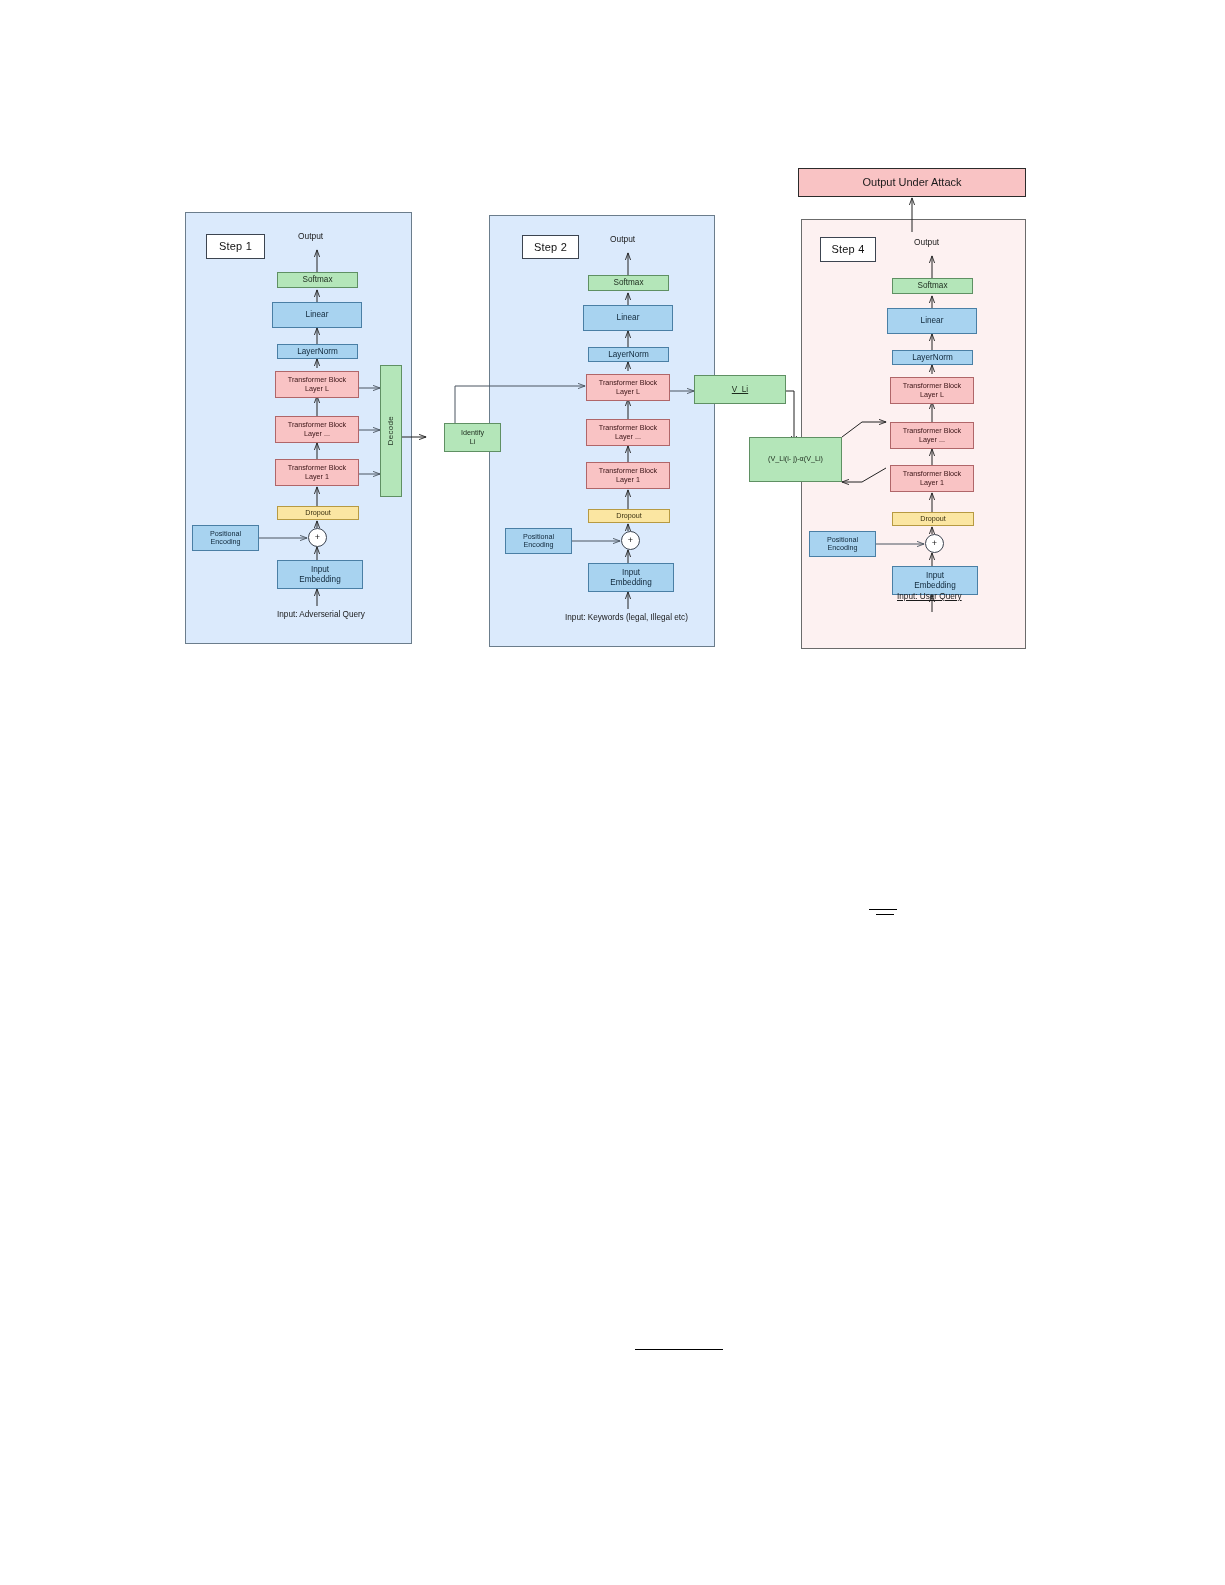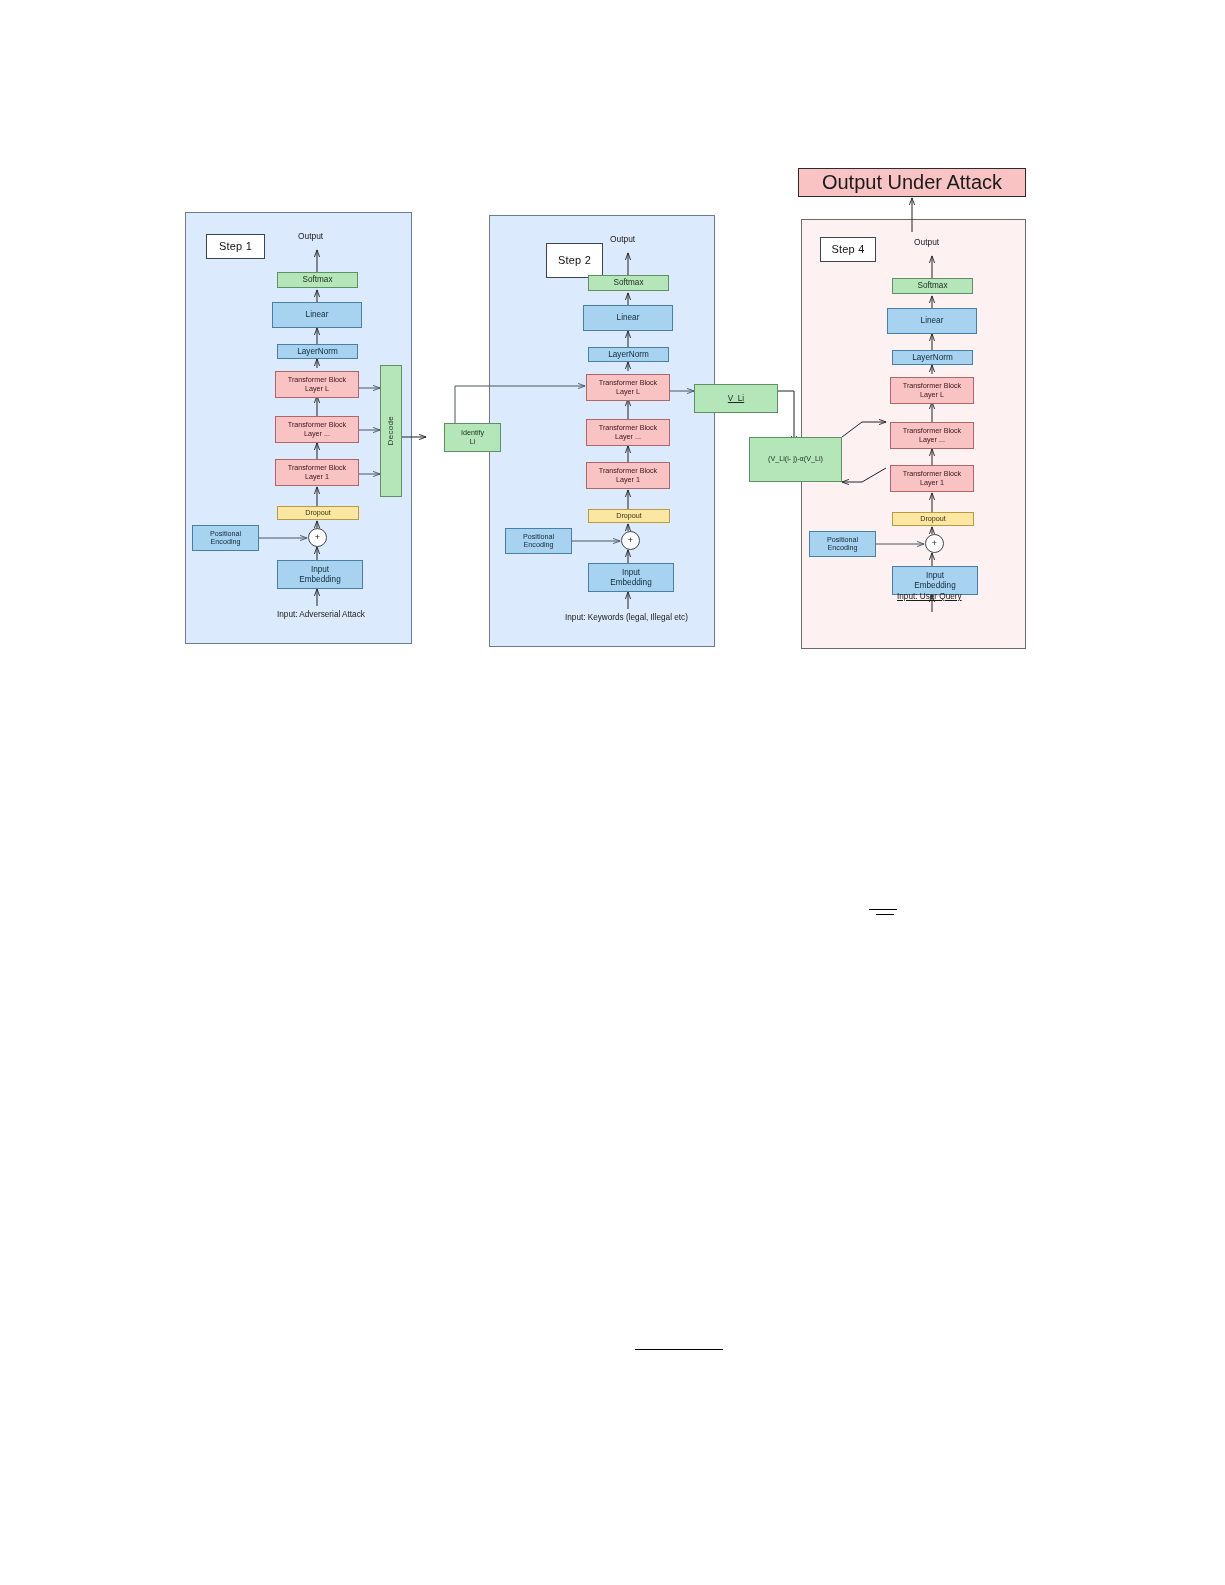--- a/index.html
+++ b/index.html
@@ -56,7 +56,7 @@
   }
   .tiny   { font-size: 7.2px; }
   .small  { font-size: 8.2px; }
-  .banner-text { font-size: 20px; }
+  .banner-text { font-size: 11px; }
 
   .vert-label {
     writing-mode: vertical-rl;

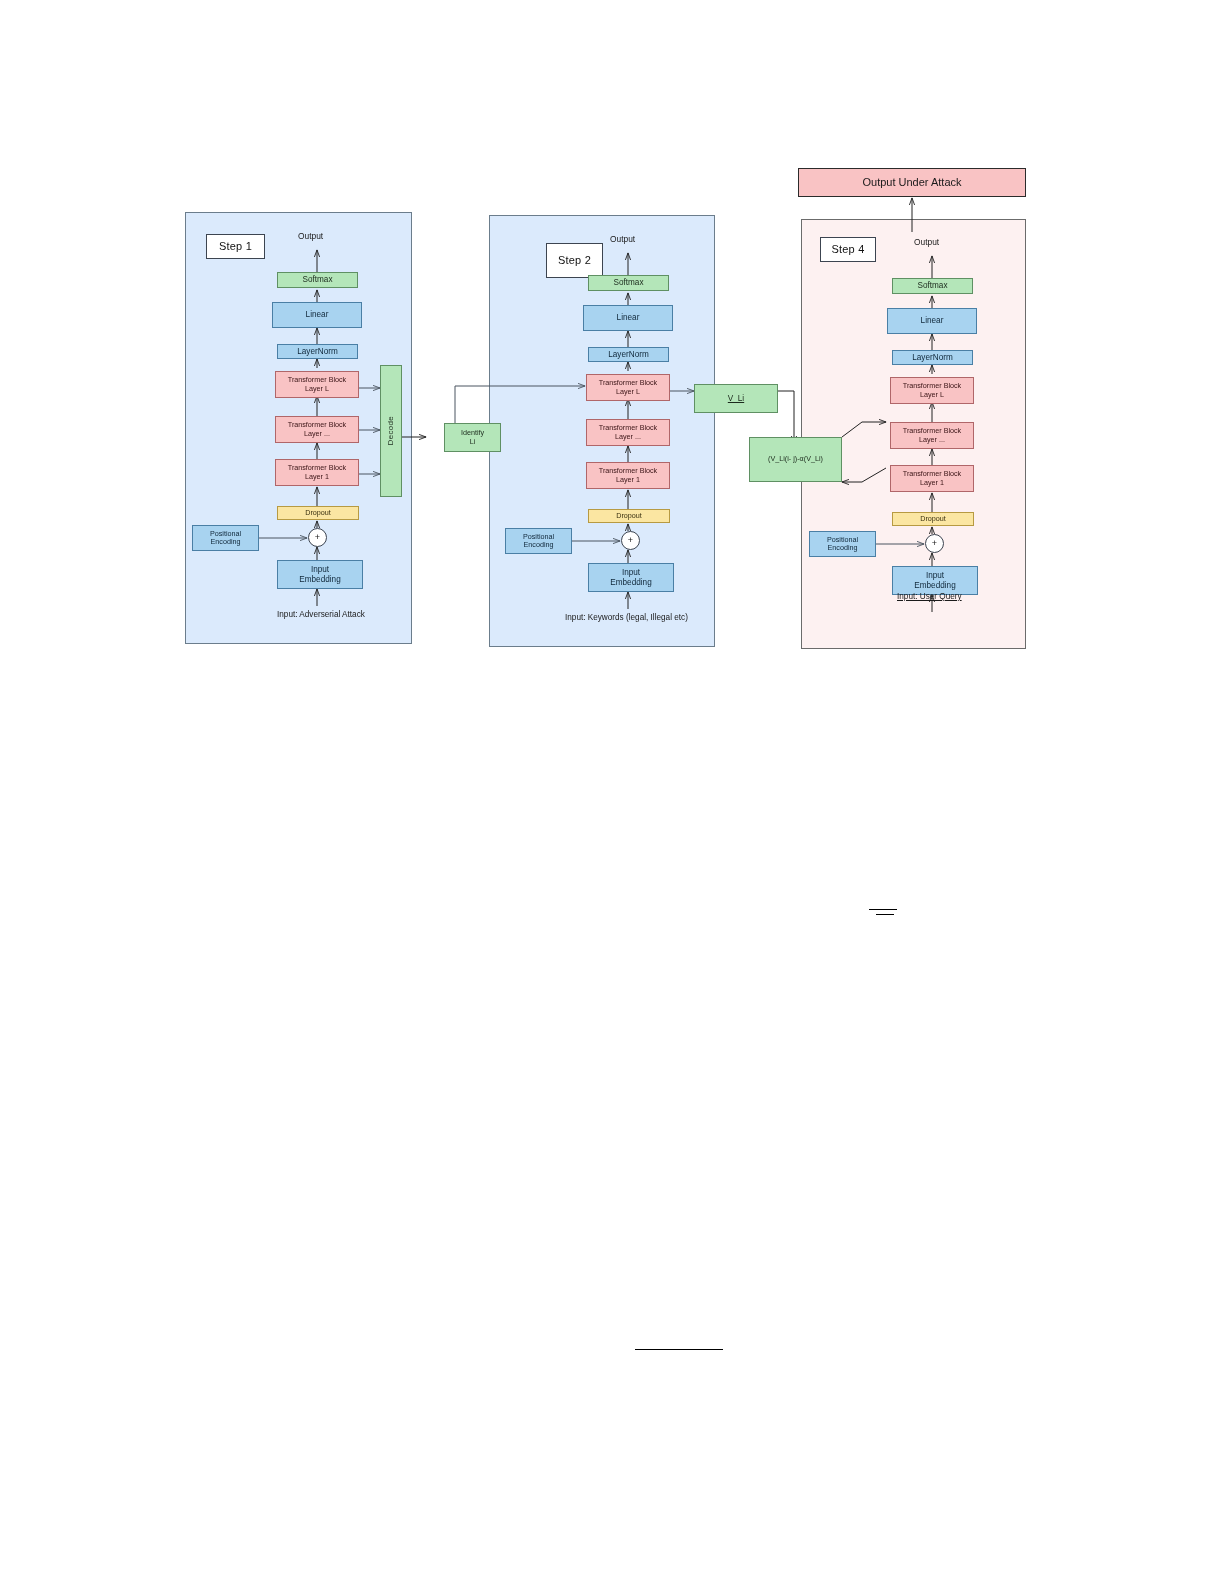--- a/index.html
+++ b/index.html
@@ -192,7 +192,7 @@
   <div class="node n-green tiny" style="left:444px; top:423px; width:57px; height:29px;">Identify
 Li</div>
 
-  <div class="node n-plain step-badge" style="left:546px; top:235px; width:57px; height:35px;margin-top:8px;">Step 2</div>
+  <div class="node n-plain step-badge" style="left:522px; top:235px; width:57px; height:24px;">Step 2</div>
   <div class="label-output" style="left:610px; top:234px;">Output</div>
   <div class="node n-green small" style="left:588px; top:275px; width:81px; height:16px;">Softmax</div>
   <div class="node n-blue small" style="left:583px; top:305px; width:90px; height:26px;">Linear</div>

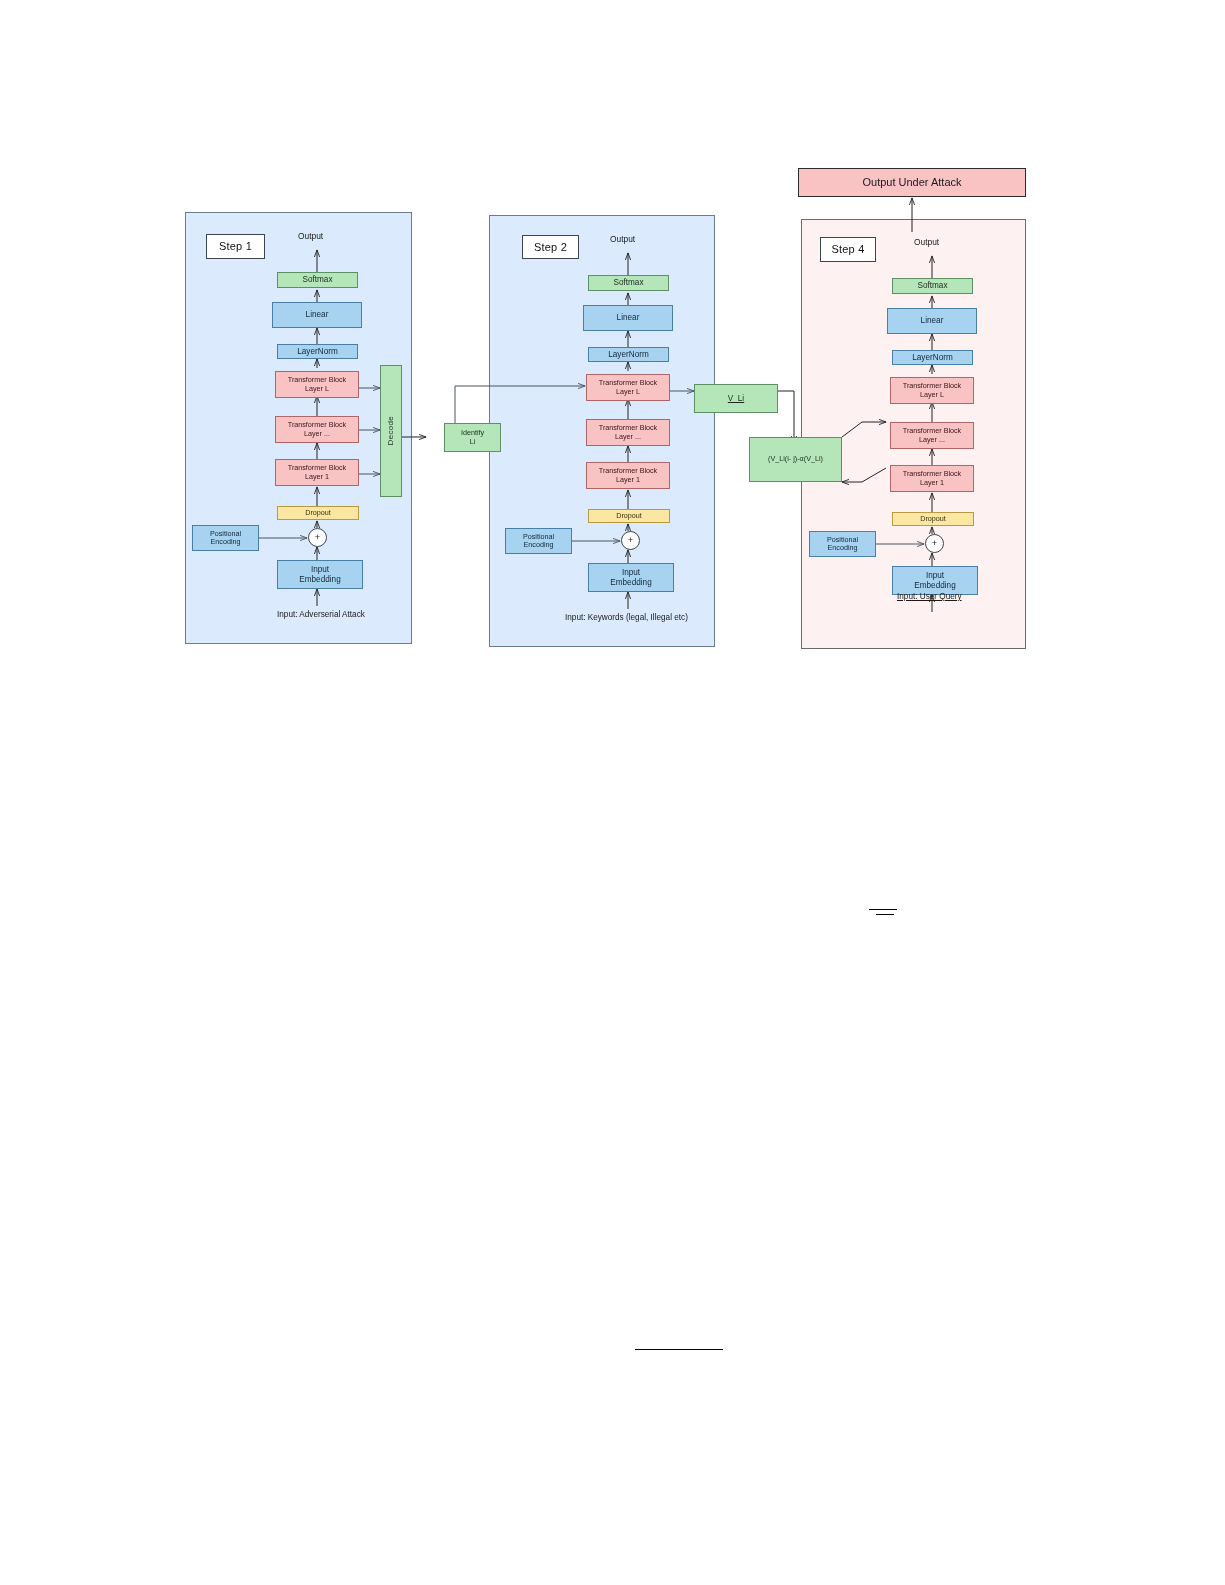--- a/index.html
+++ b/index.html
@@ -211,7 +211,7 @@
 Embedding</div>
   <div class="caption" style="left:565px; top:613px;text-align:right;">Input:  Keywords (legal, Illegal etc)</div>
 
-  <div class="node n-green small" style="left:694px; top:384px; width:84px; height:29px;text-decoration:underline;">V_Li</div>
+  <div class="node n-green small" style="left:694px; top:375px; width:92px; height:29px;text-decoration:underline;">V_Li</div>
 
   <div class="node n-green tiny" style="left:749px; top:437px; width:93px; height:45px;">(V_Li(i- j)-α(V_Li)</div>
 

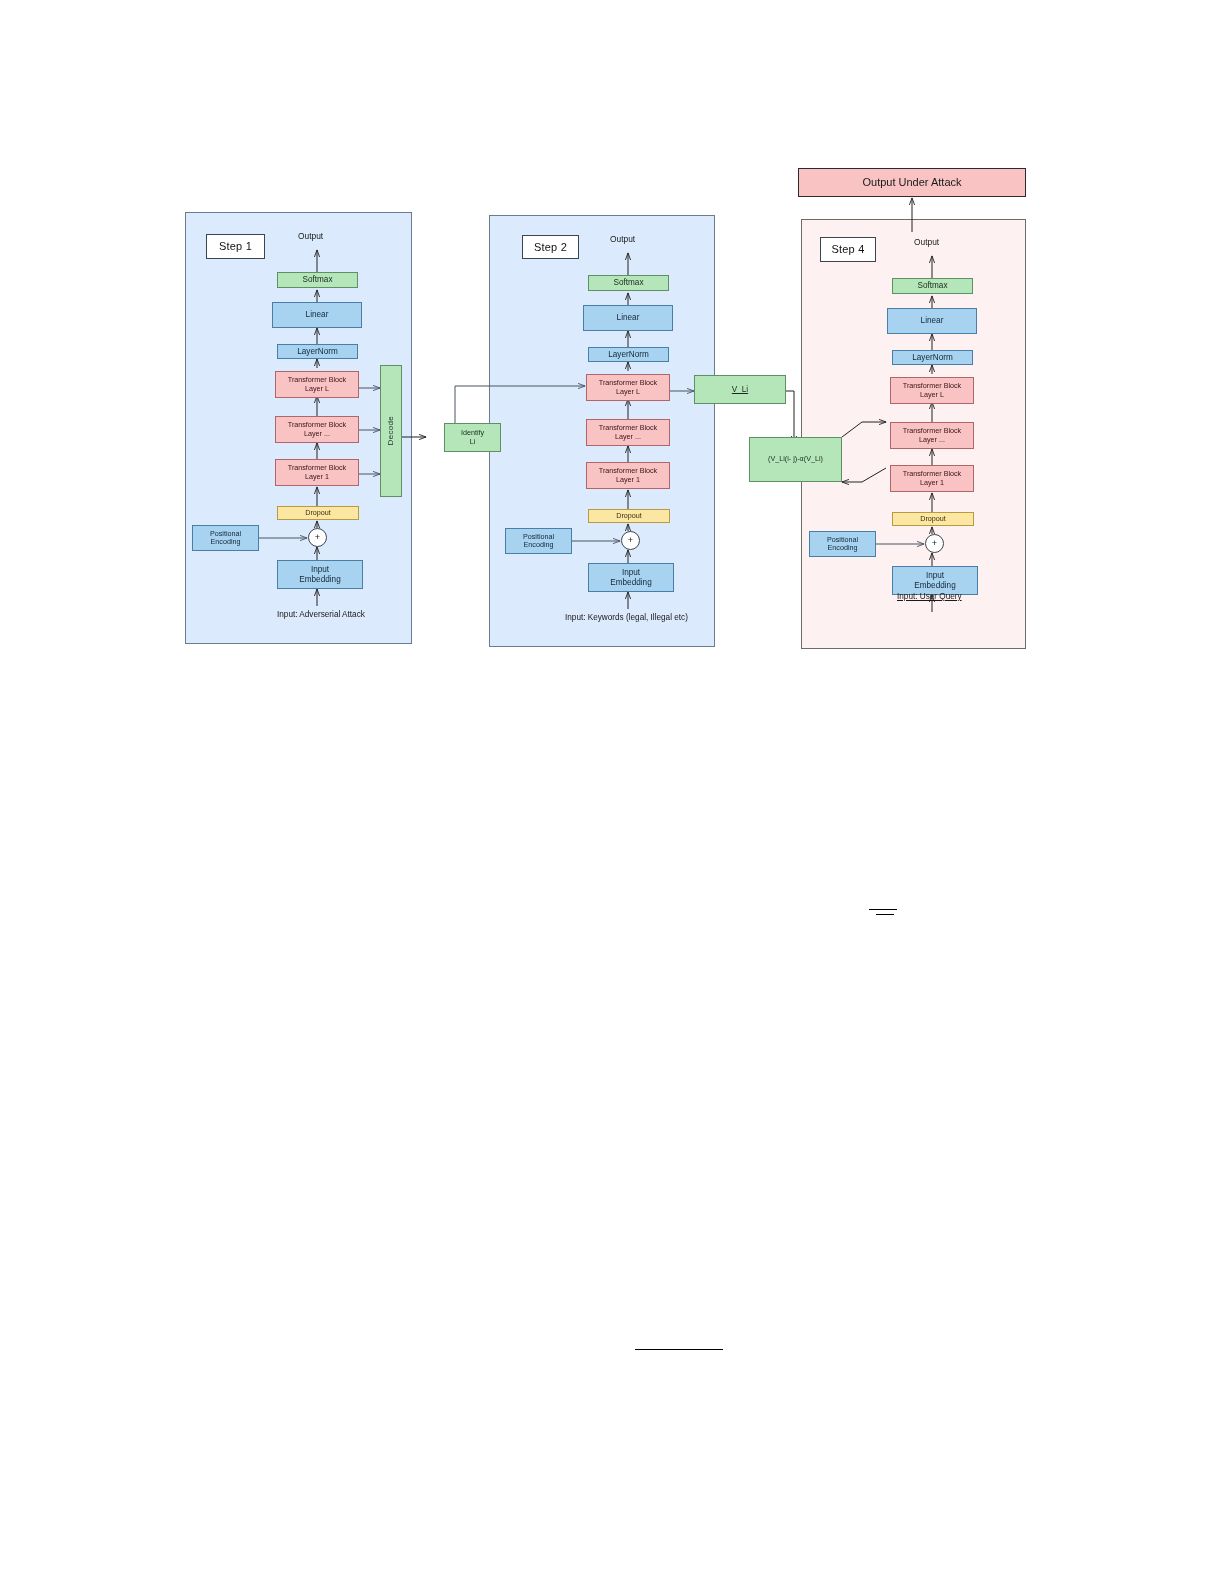--- a/index.html
+++ b/index.html
@@ -183,7 +183,7 @@
 Encoding</div>
   <div class="node n-blue small" style="left:277px; top:560px; width:86px; height:29px;">Input
 Embedding</div>
-  <div class="caption" style="left:277px; top:610px;">Input:  Adverserial Attack</div>
+  <div class="caption" style="left:277px; top:610px;">Input:  Adverserial Query</div>
 
   <div class="node n-green" style="left:380px; top:365px; width:22px; height:132px;">
     <span class="vert-label">Decode</span>

